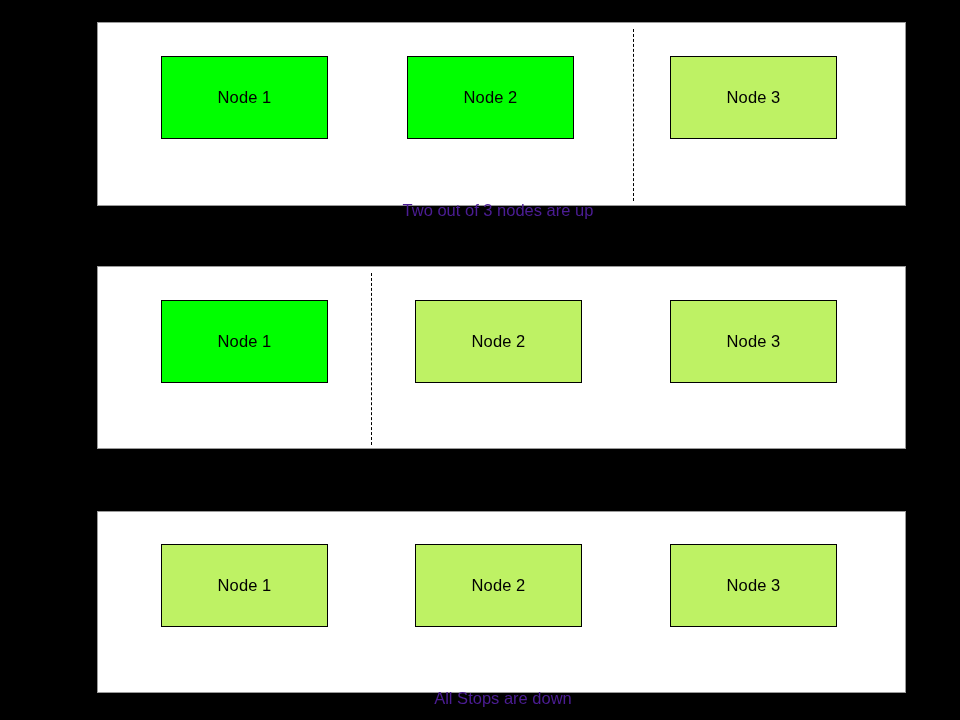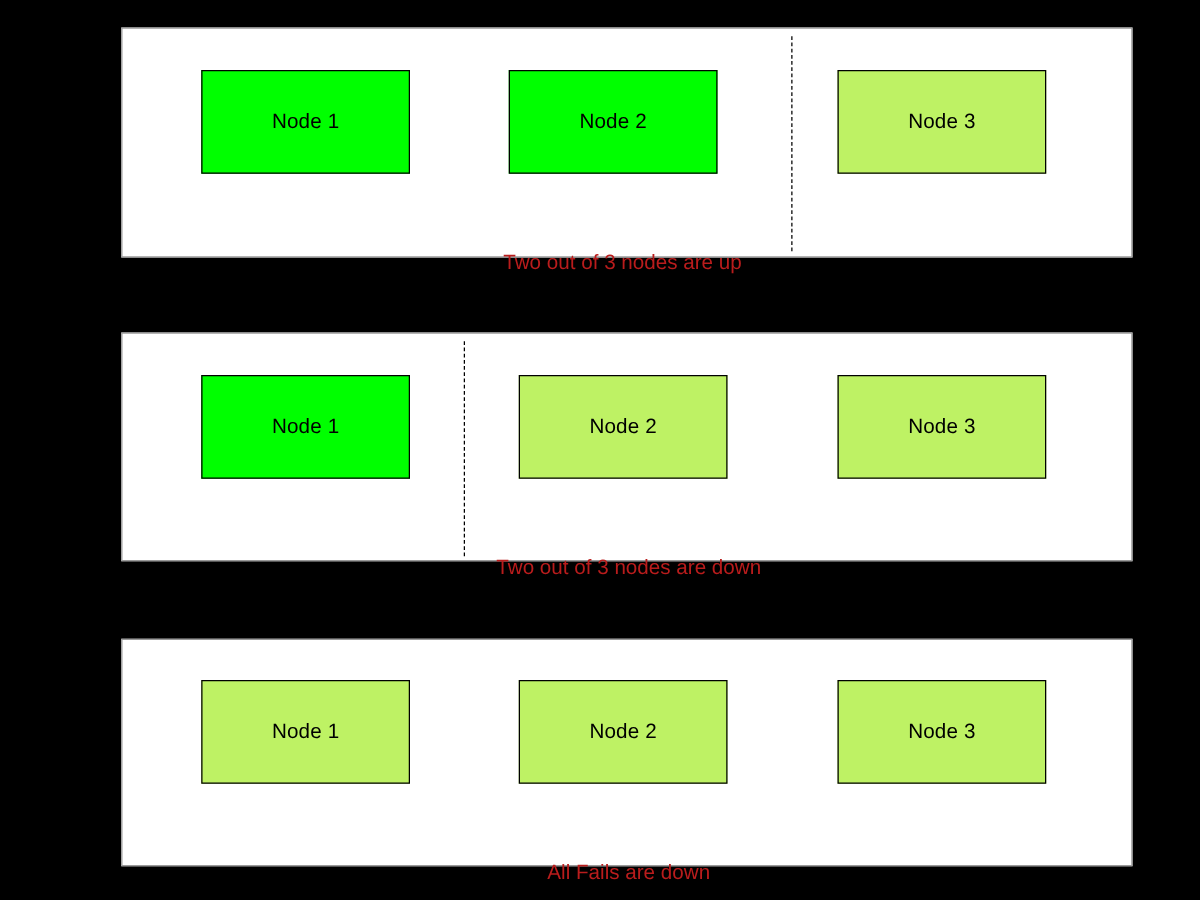--- a/index.html
+++ b/index.html
@@ -57,7 +57,7 @@
   .caption {
     position: absolute;
     text-align: center;
-    color: #b91c1c;
+    color: #4c1d95;
     font-size: 16.5px;
     font-family: "Liberation Sans", sans-serif;
     line-height: 22px;

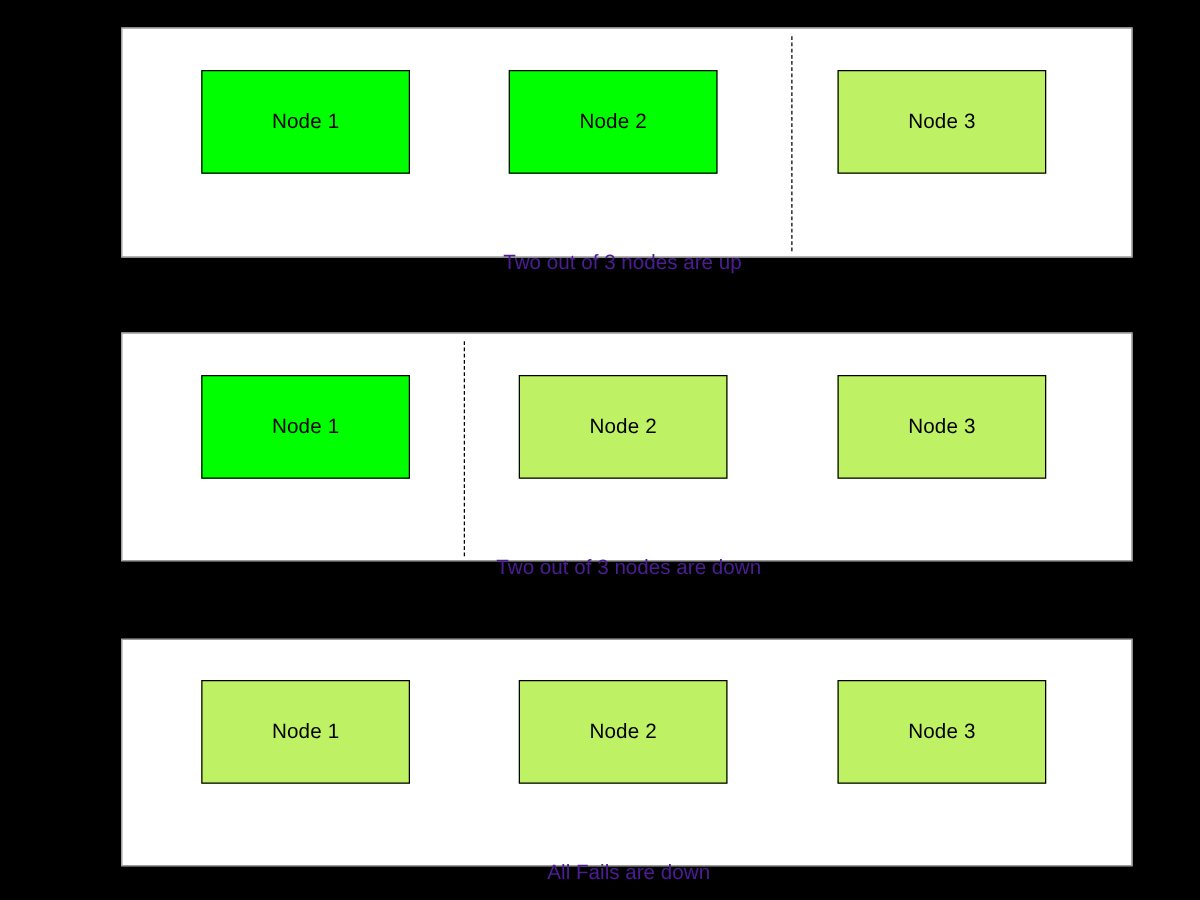--- a/index.html
+++ b/index.html
@@ -108,10 +108,6 @@
       <span>Node 3</span>
     </div>
 
-    <div class="caption" style="left:175px; top:132px; width:460px;">
-      <span class="cline">Two out of 3 nodes are down</span>
-      <span class="cline">Majority Fails &amp; Cluster Stops</span>
-    </div>
   </div>
 
   <div class="panel" id="panel-3">

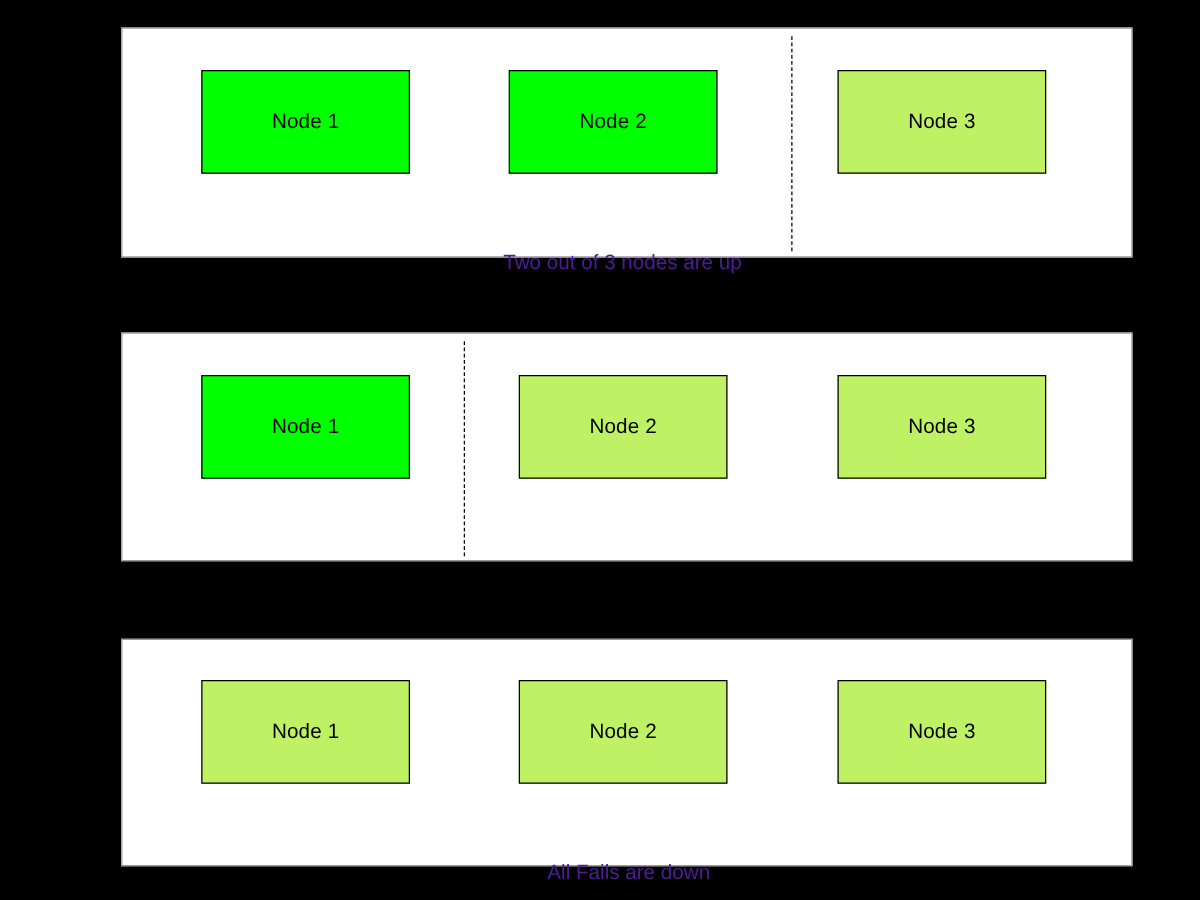--- a/index.html
+++ b/index.html
@@ -125,7 +125,7 @@
     </div>
 
     <div class="caption" style="left:175px; top:131px; width:460px;">
-      <span class="cline">All Fails are down</span>
+      <span class="cline">All Stops are down</span>
       
     </div>
   </div>

